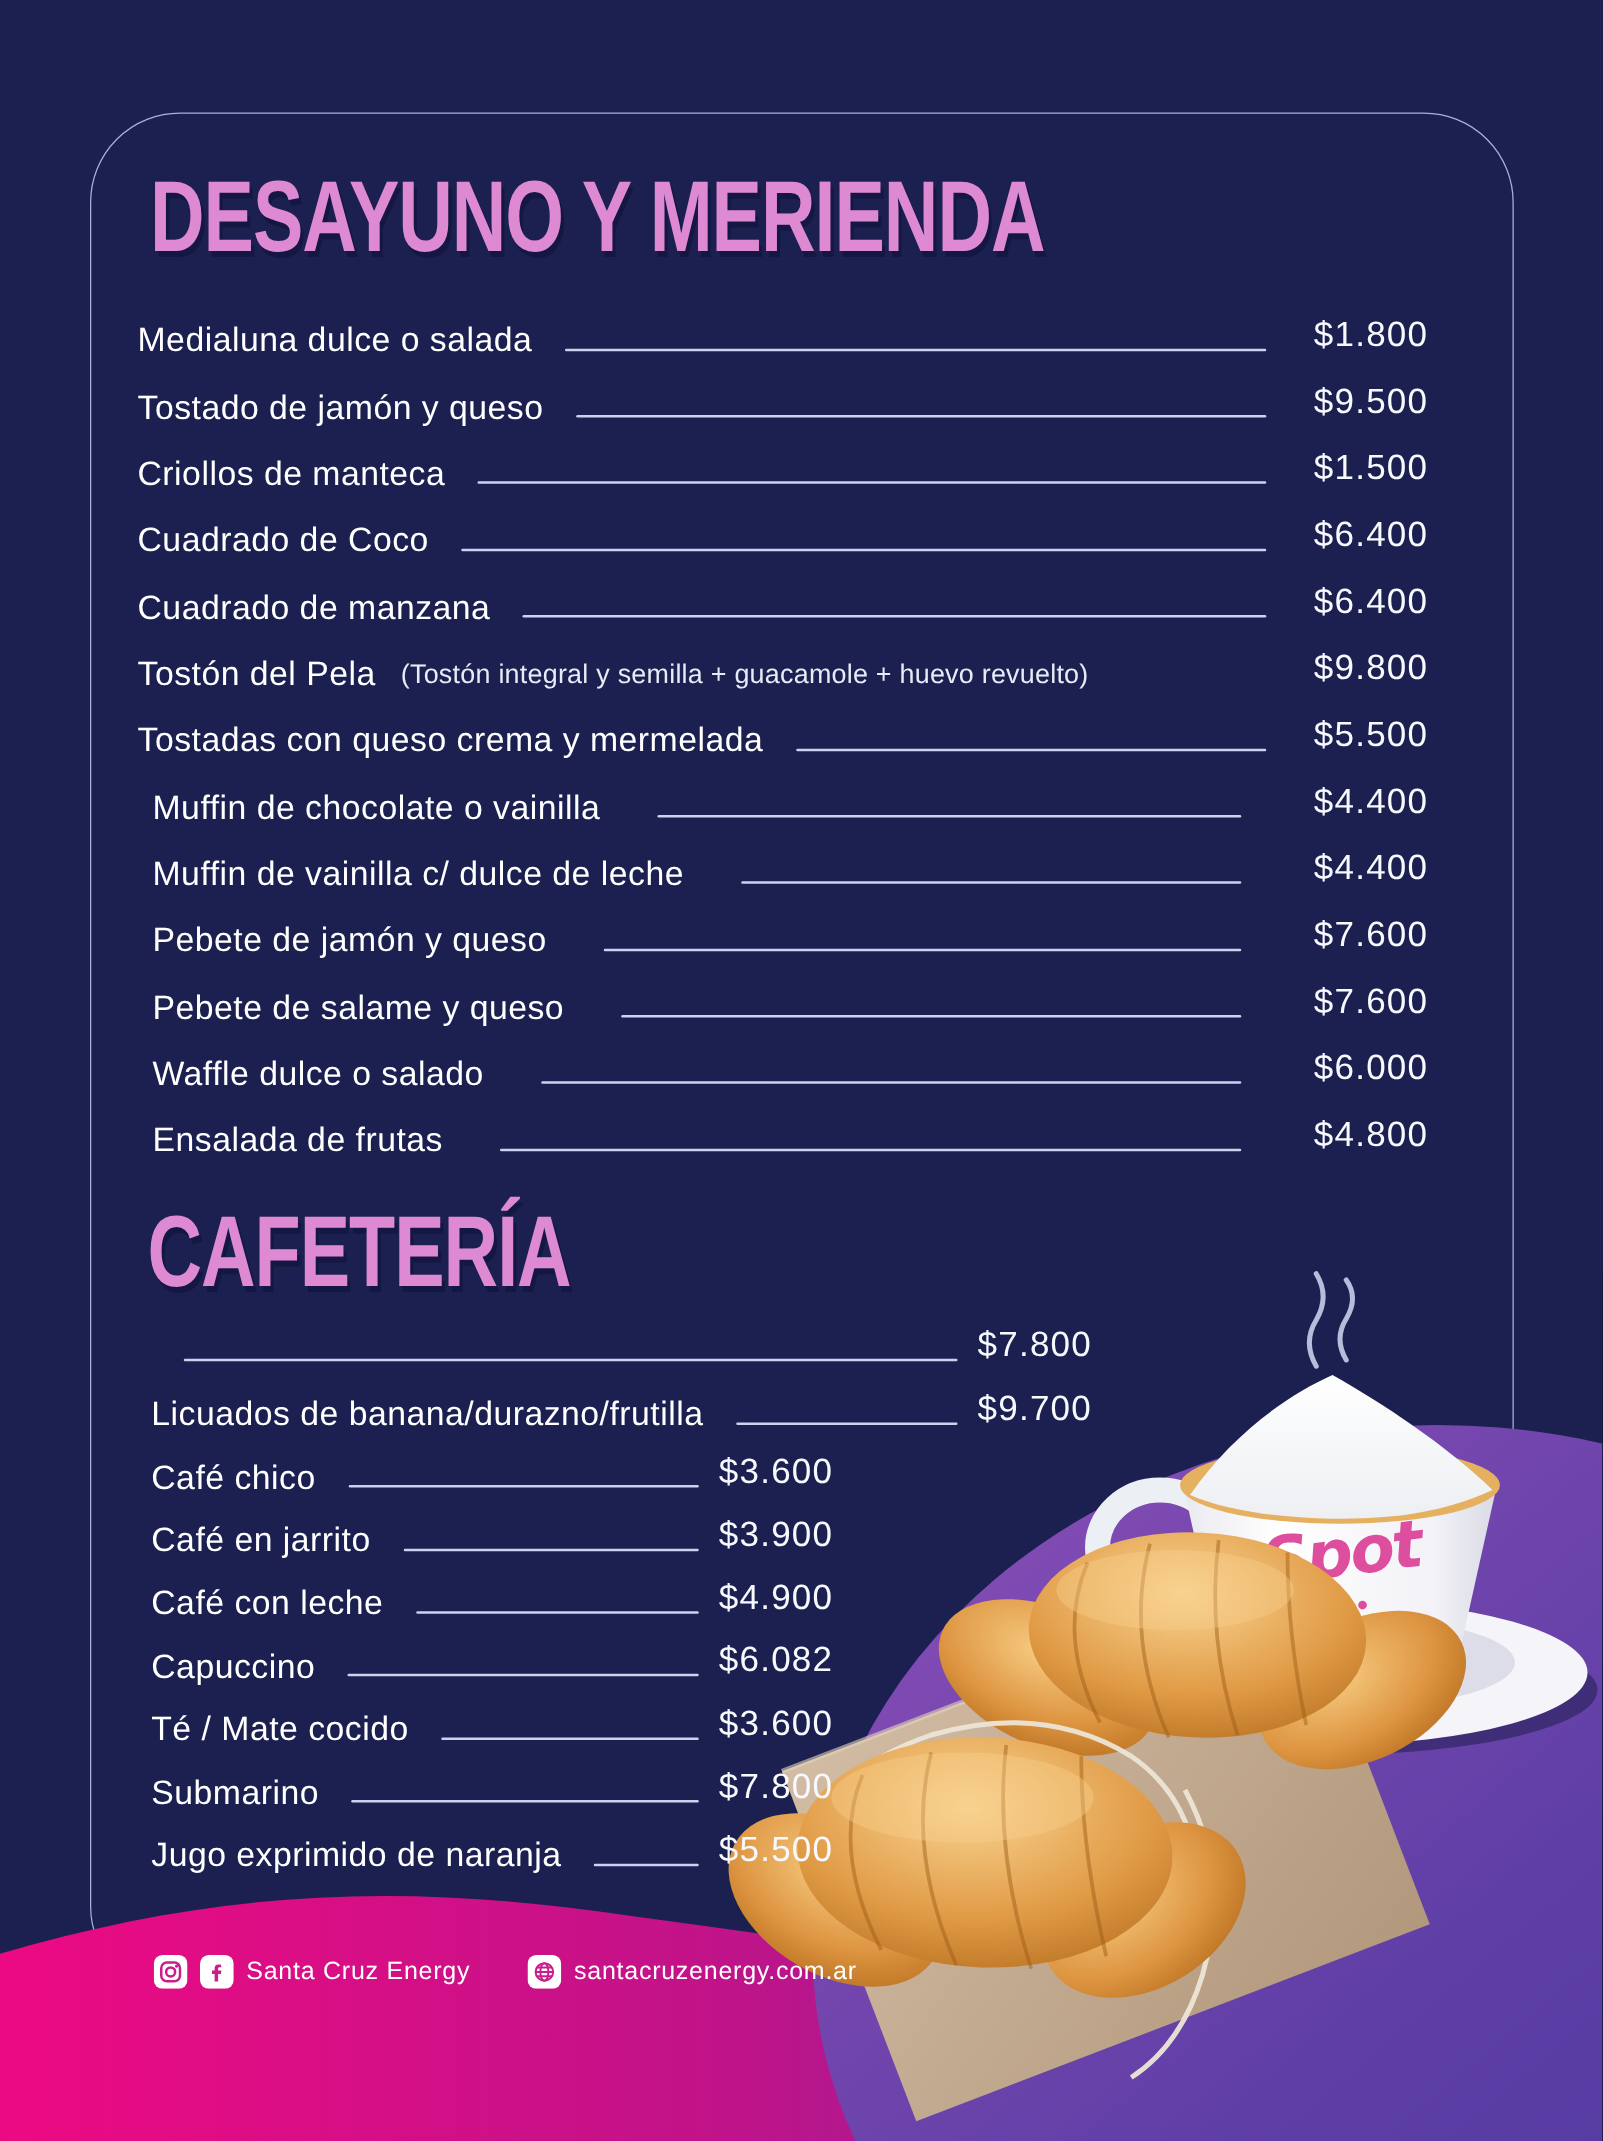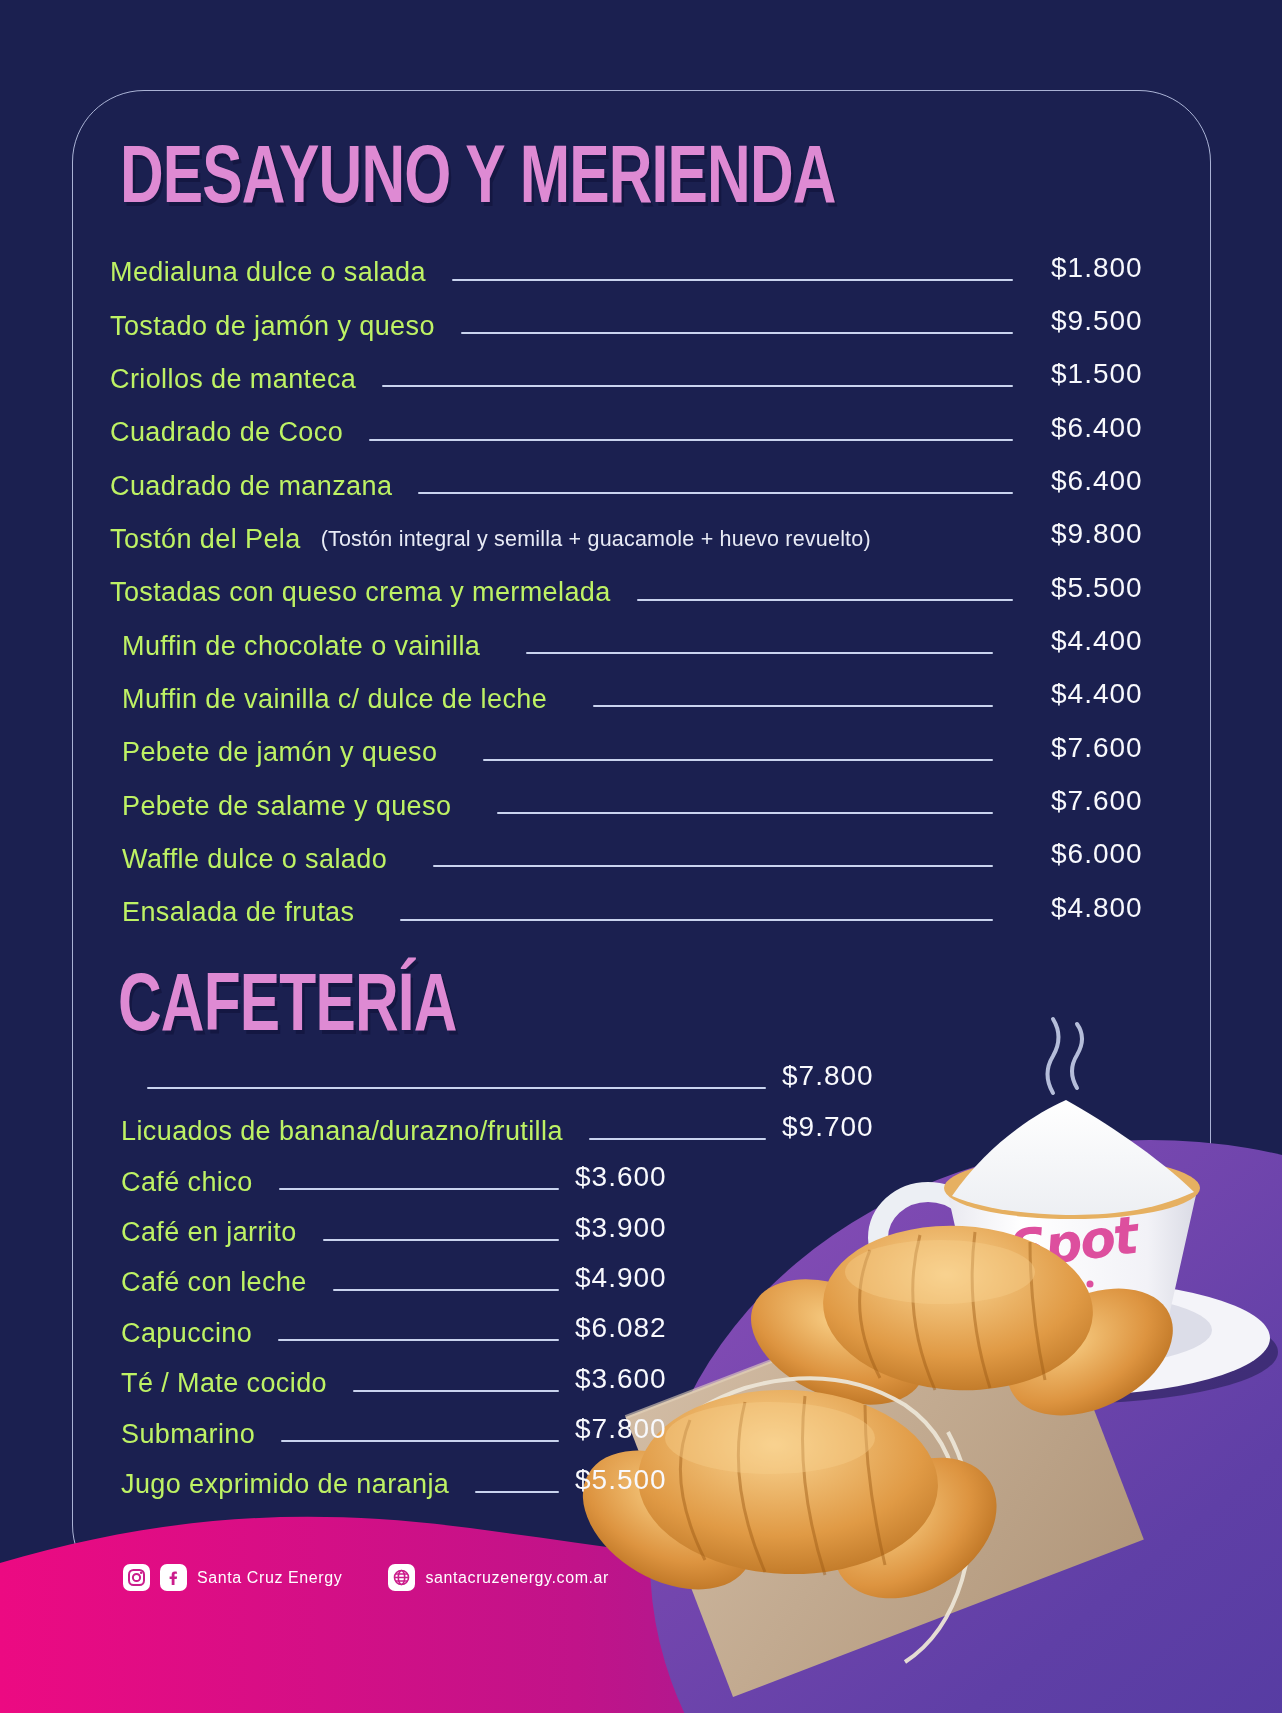--- a/index.html
+++ b/index.html
@@ -33,7 +33,7 @@
   .row.wide{width:773px;}
   .row.narrow{width:566px;}
   .row .label{
-    font-size:27px; font-weight:300; color:#bef264; letter-spacing:.4px; white-space:nowrap;
+    font-size:27px; font-weight:300; color:#ffffff; letter-spacing:.4px; white-space:nowrap;
   }
   .leader{
     flex:1; height:2px; background:#c9d3ee; border-radius:1px;

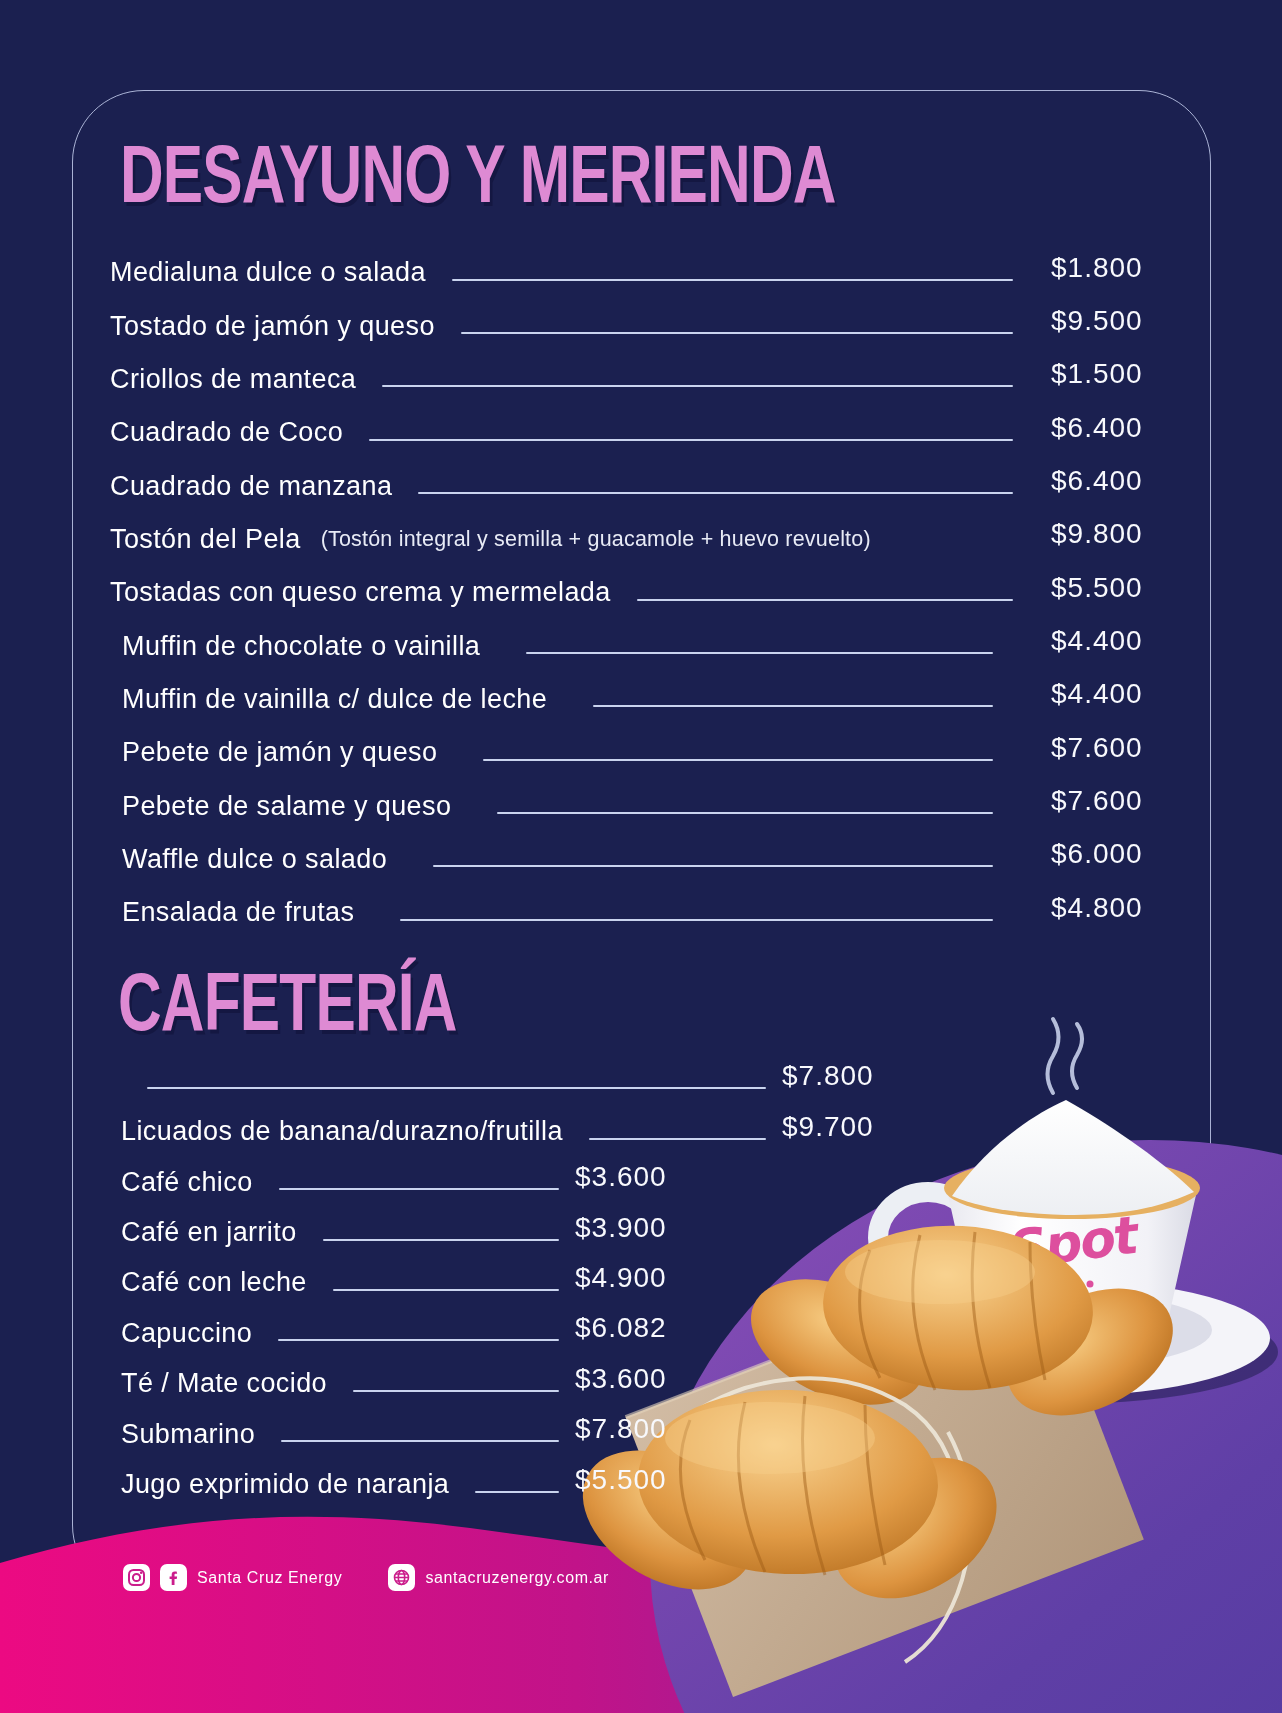--- a/index.html
+++ b/index.html
@@ -51,7 +51,7 @@
   .footer{
     position:absolute; left:123px; top:1564px; display:flex; align-items:center; gap:10px;
   }
-  .ftext{font-size:16px; font-weight:300; letter-spacing:.6px; color:#fefeff; white-space:nowrap;}
+  .ftext{font-size:20px; font-weight:300; letter-spacing:.6px; color:#fefeff; white-space:nowrap;}
   .ftext.brand{margin-right:20px;}
   .ficon{display:inline-flex; width:27px; height:27px;}
   .ficon.globe{margin-left:16px;}

